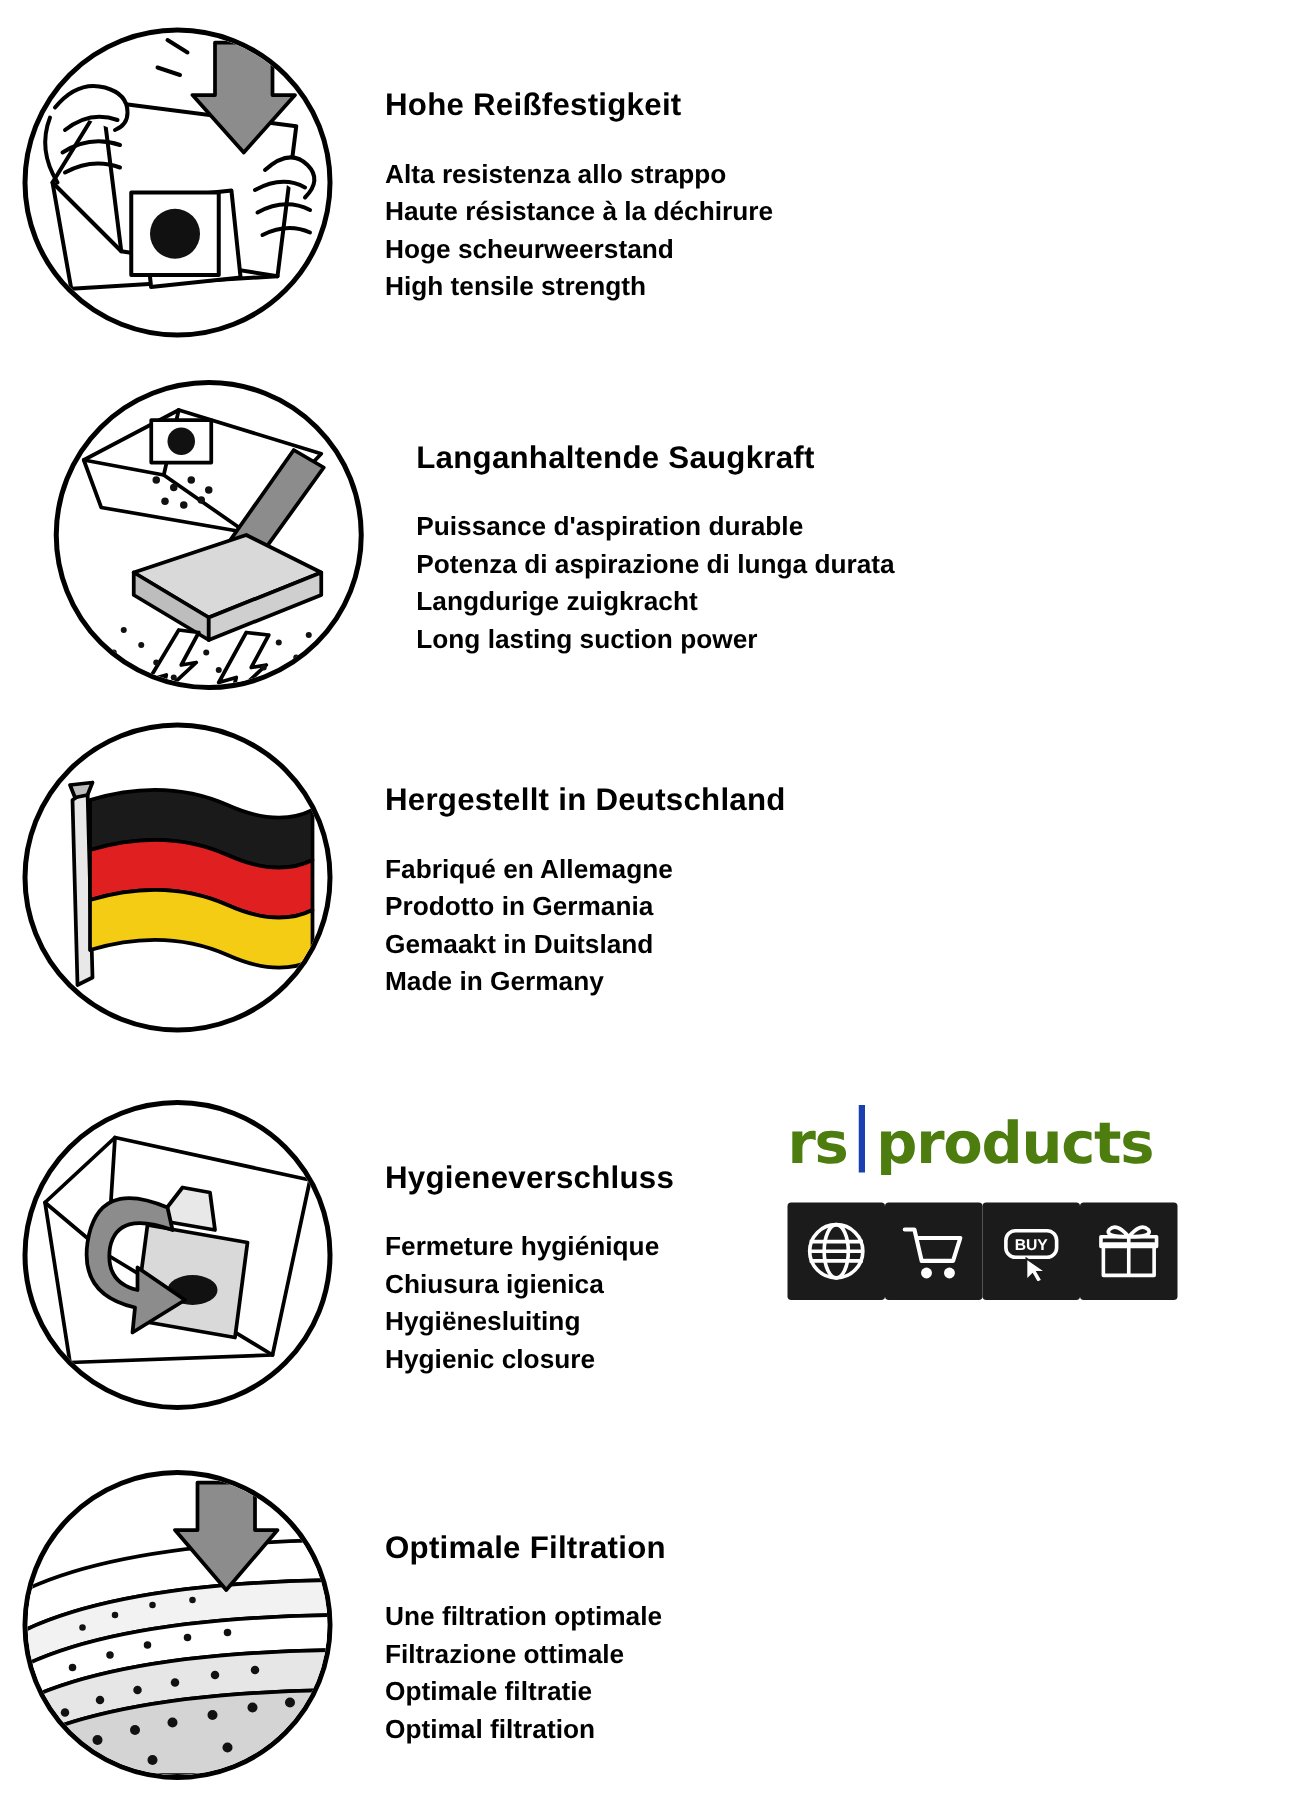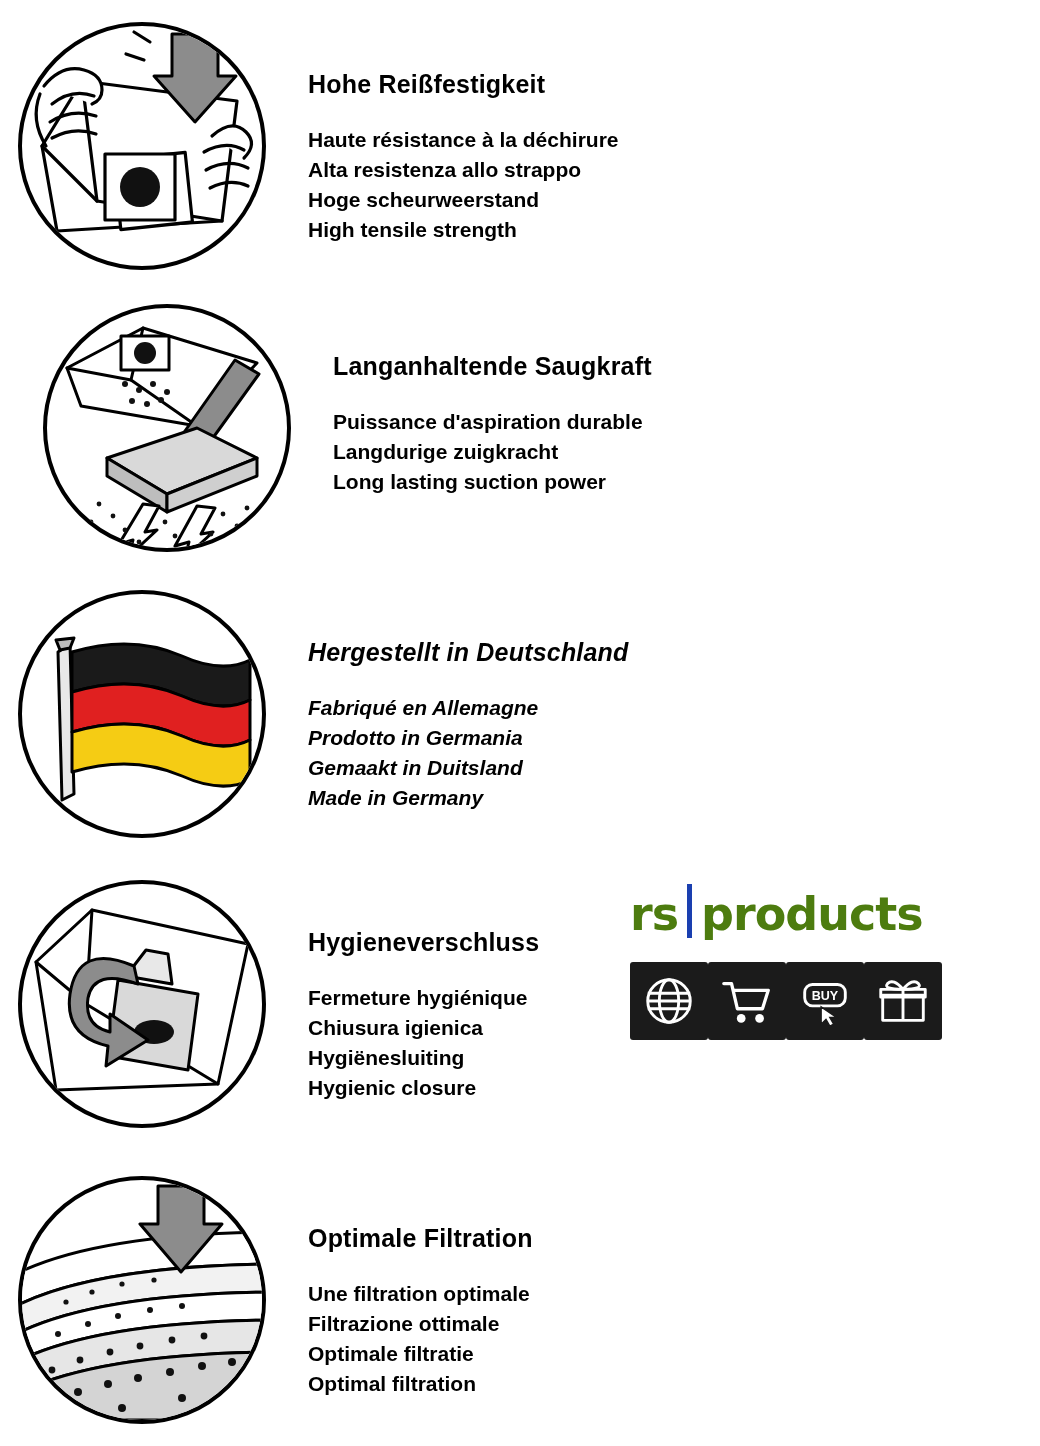--- a/index.html
+++ b/index.html
@@ -153,8 +153,8 @@
     </div>
     <div class="text-block">
       <div class="feature-title">Hohe Reißfestigkeit</div>
+      <div class="feature-line">Alta resistenza allo strappo</div>
       <div class="feature-line">Haute résistance à la déchirure</div>
-      <div class="feature-line">Alta resistenza allo strappo</div>
       <div class="feature-line">Hoge scheurweerstand</div>
       <div class="feature-line">High tensile strength</div>
     </div>

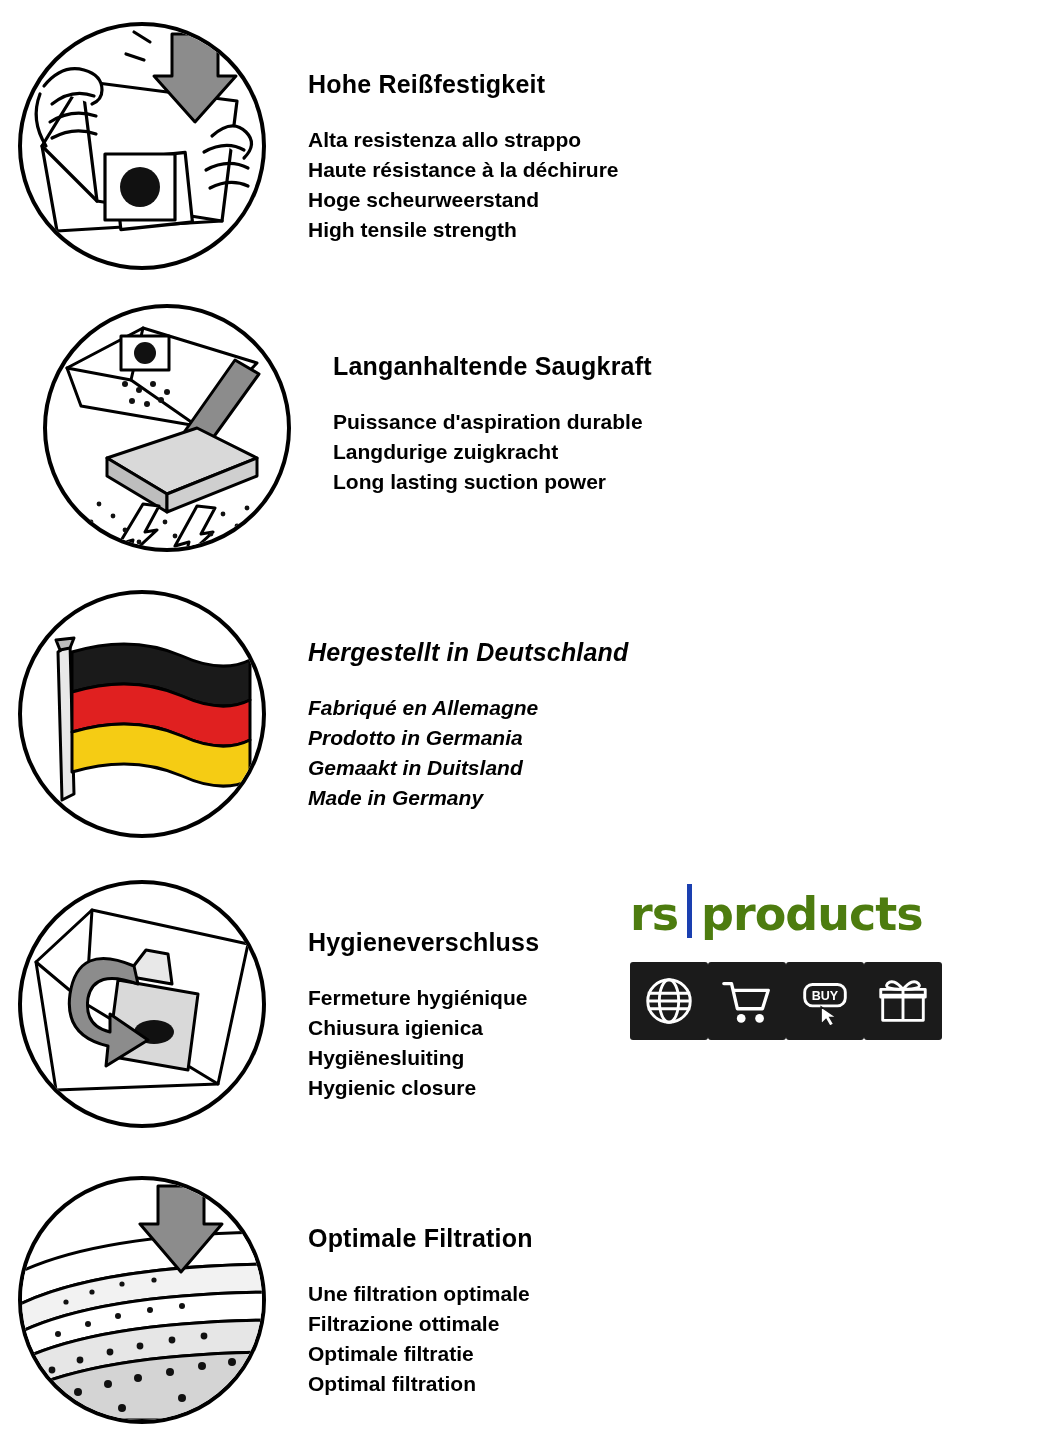--- a/index.html
+++ b/index.html
@@ -213,6 +213,7 @@
     <div class="text-block">
       <div class="feature-title">Langanhaltende Saugkraft</div>
       <div class="feature-line">Puissance d'aspiration durable</div>
+      <div class="feature-line">Potenza di aspirazione di lunga durata</div>
       <div class="feature-line">Langdurige zuigkracht</div>
       <div class="feature-line">Long lasting suction power</div>
     </div>

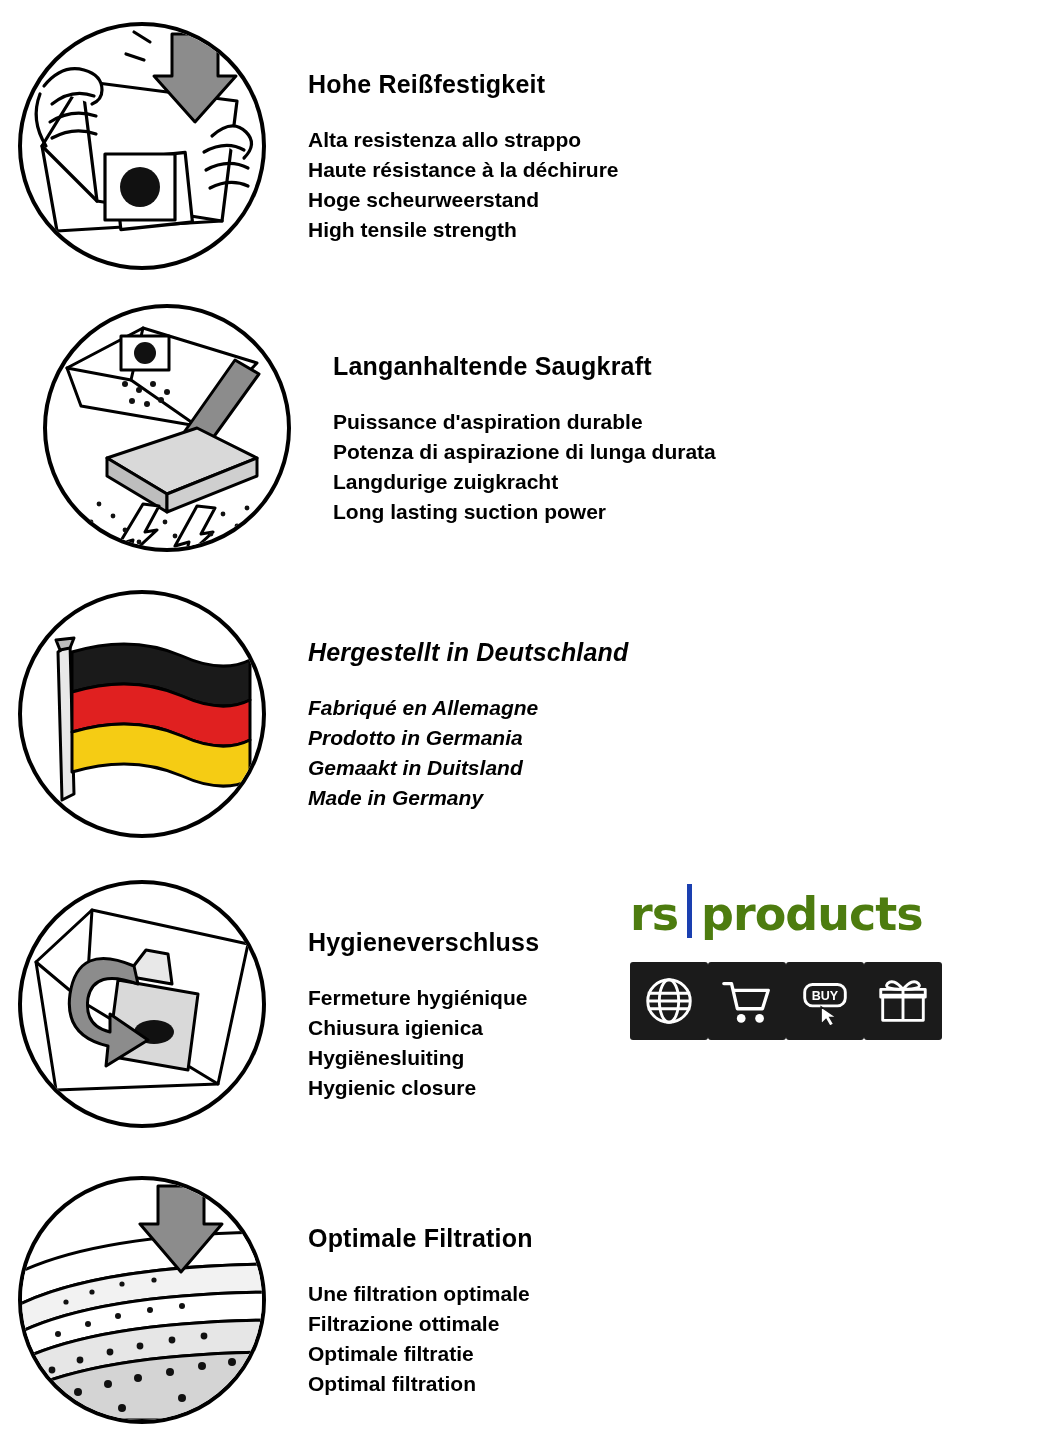--- a/index.html
+++ b/index.html
@@ -219,7 +219,7 @@
     </div>
   </div>
 
-  <div class="feature-row" style="top:590px;font-style:italic;">
+  <div class="feature-row" style="top:578px;">
     <div class="icon-wrap">
       <div class="icon-circle">
         <svg viewBox="0 0 240 240" width="240" height="240">

